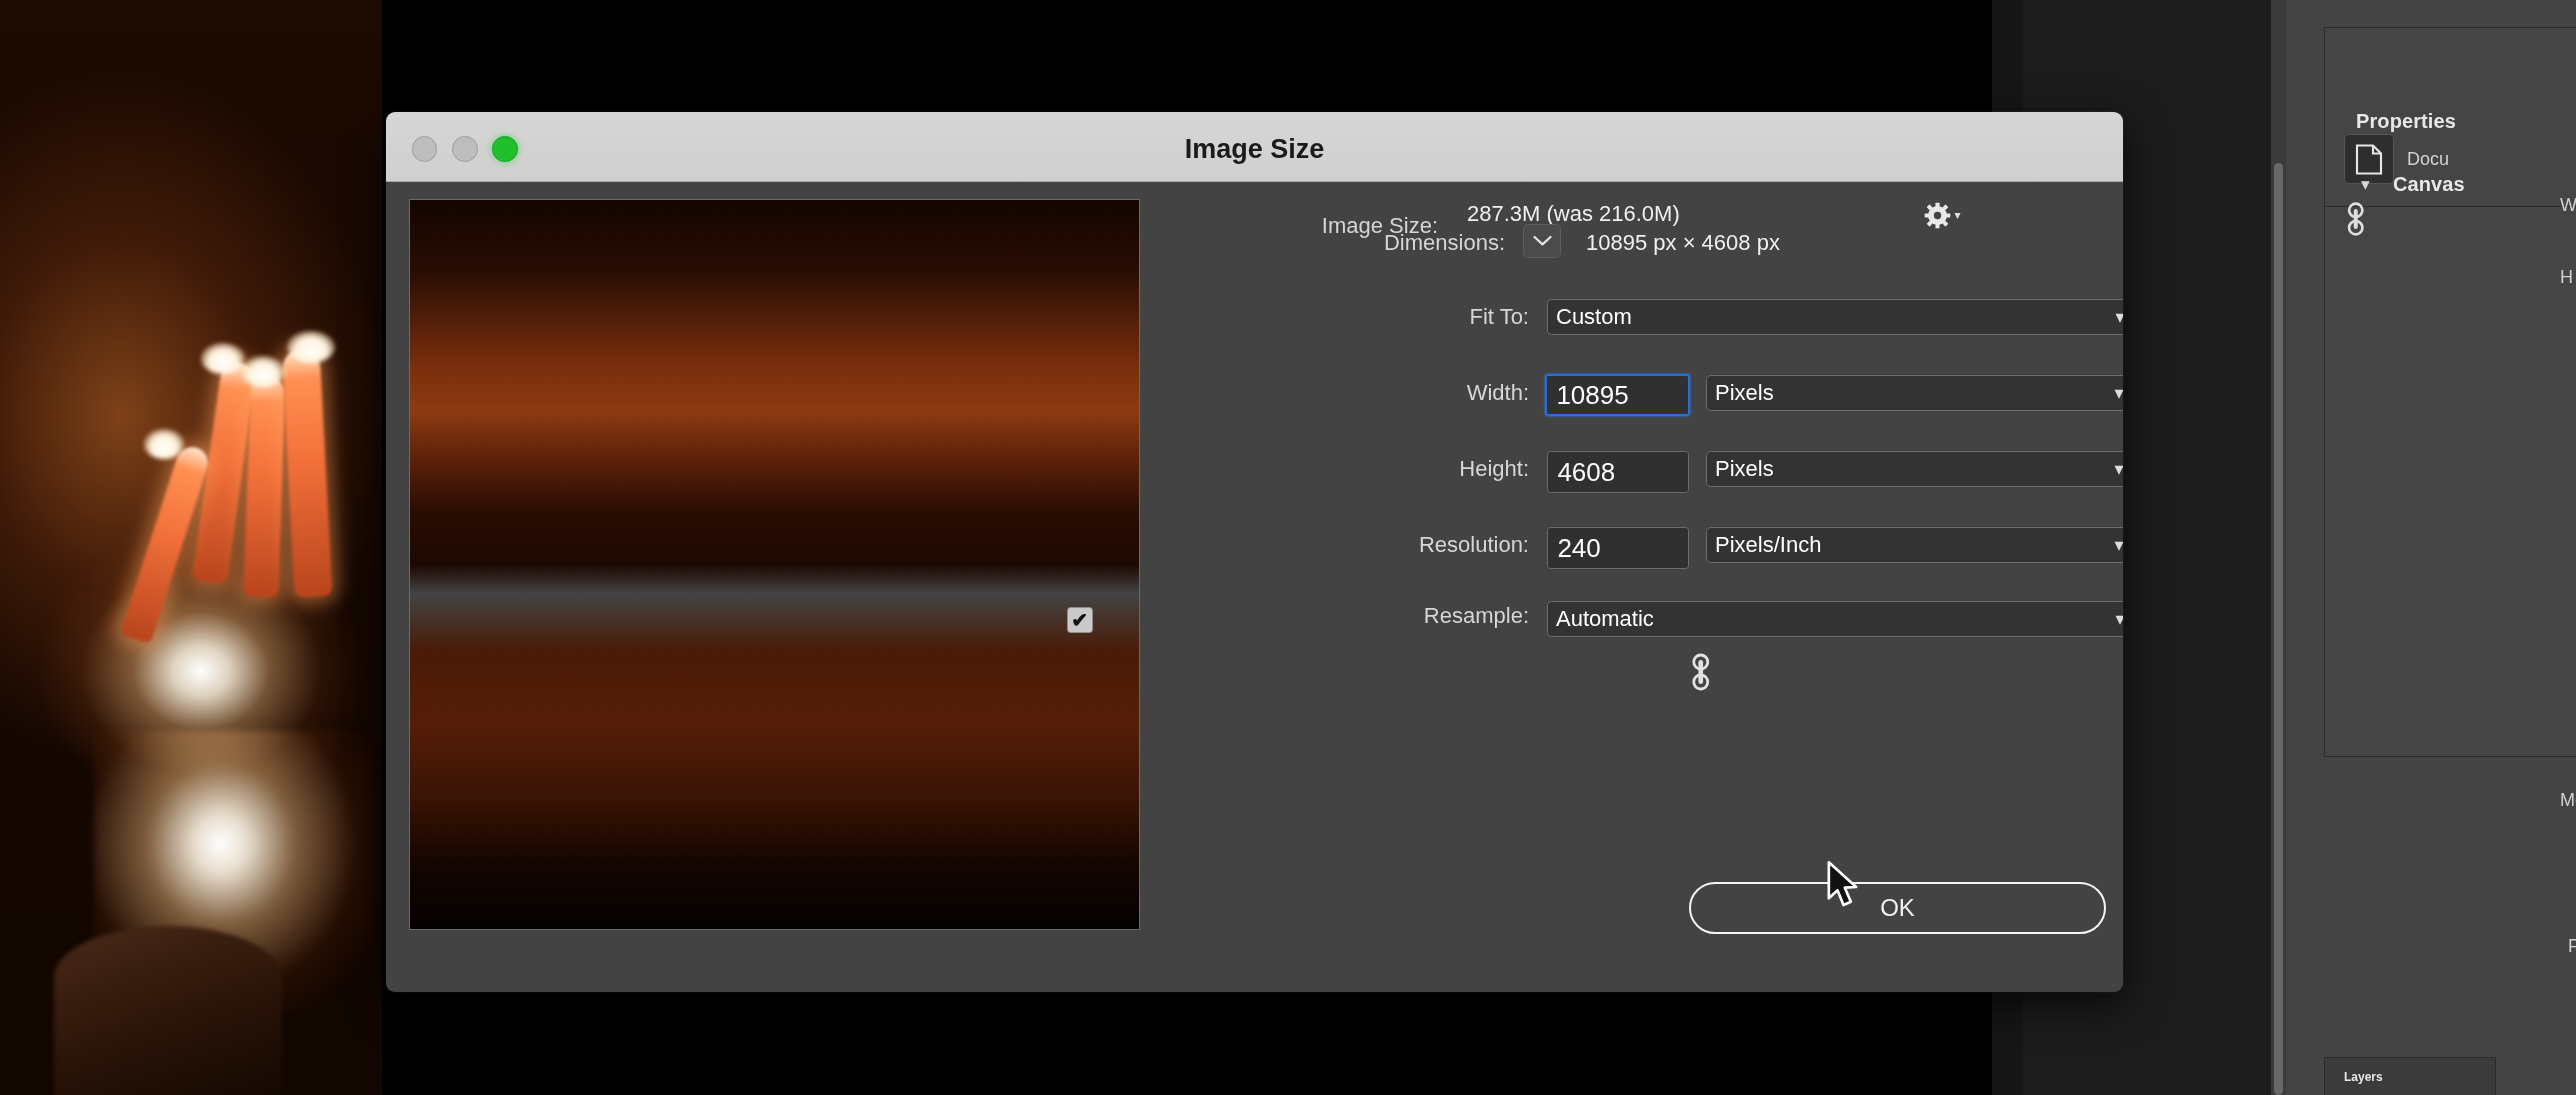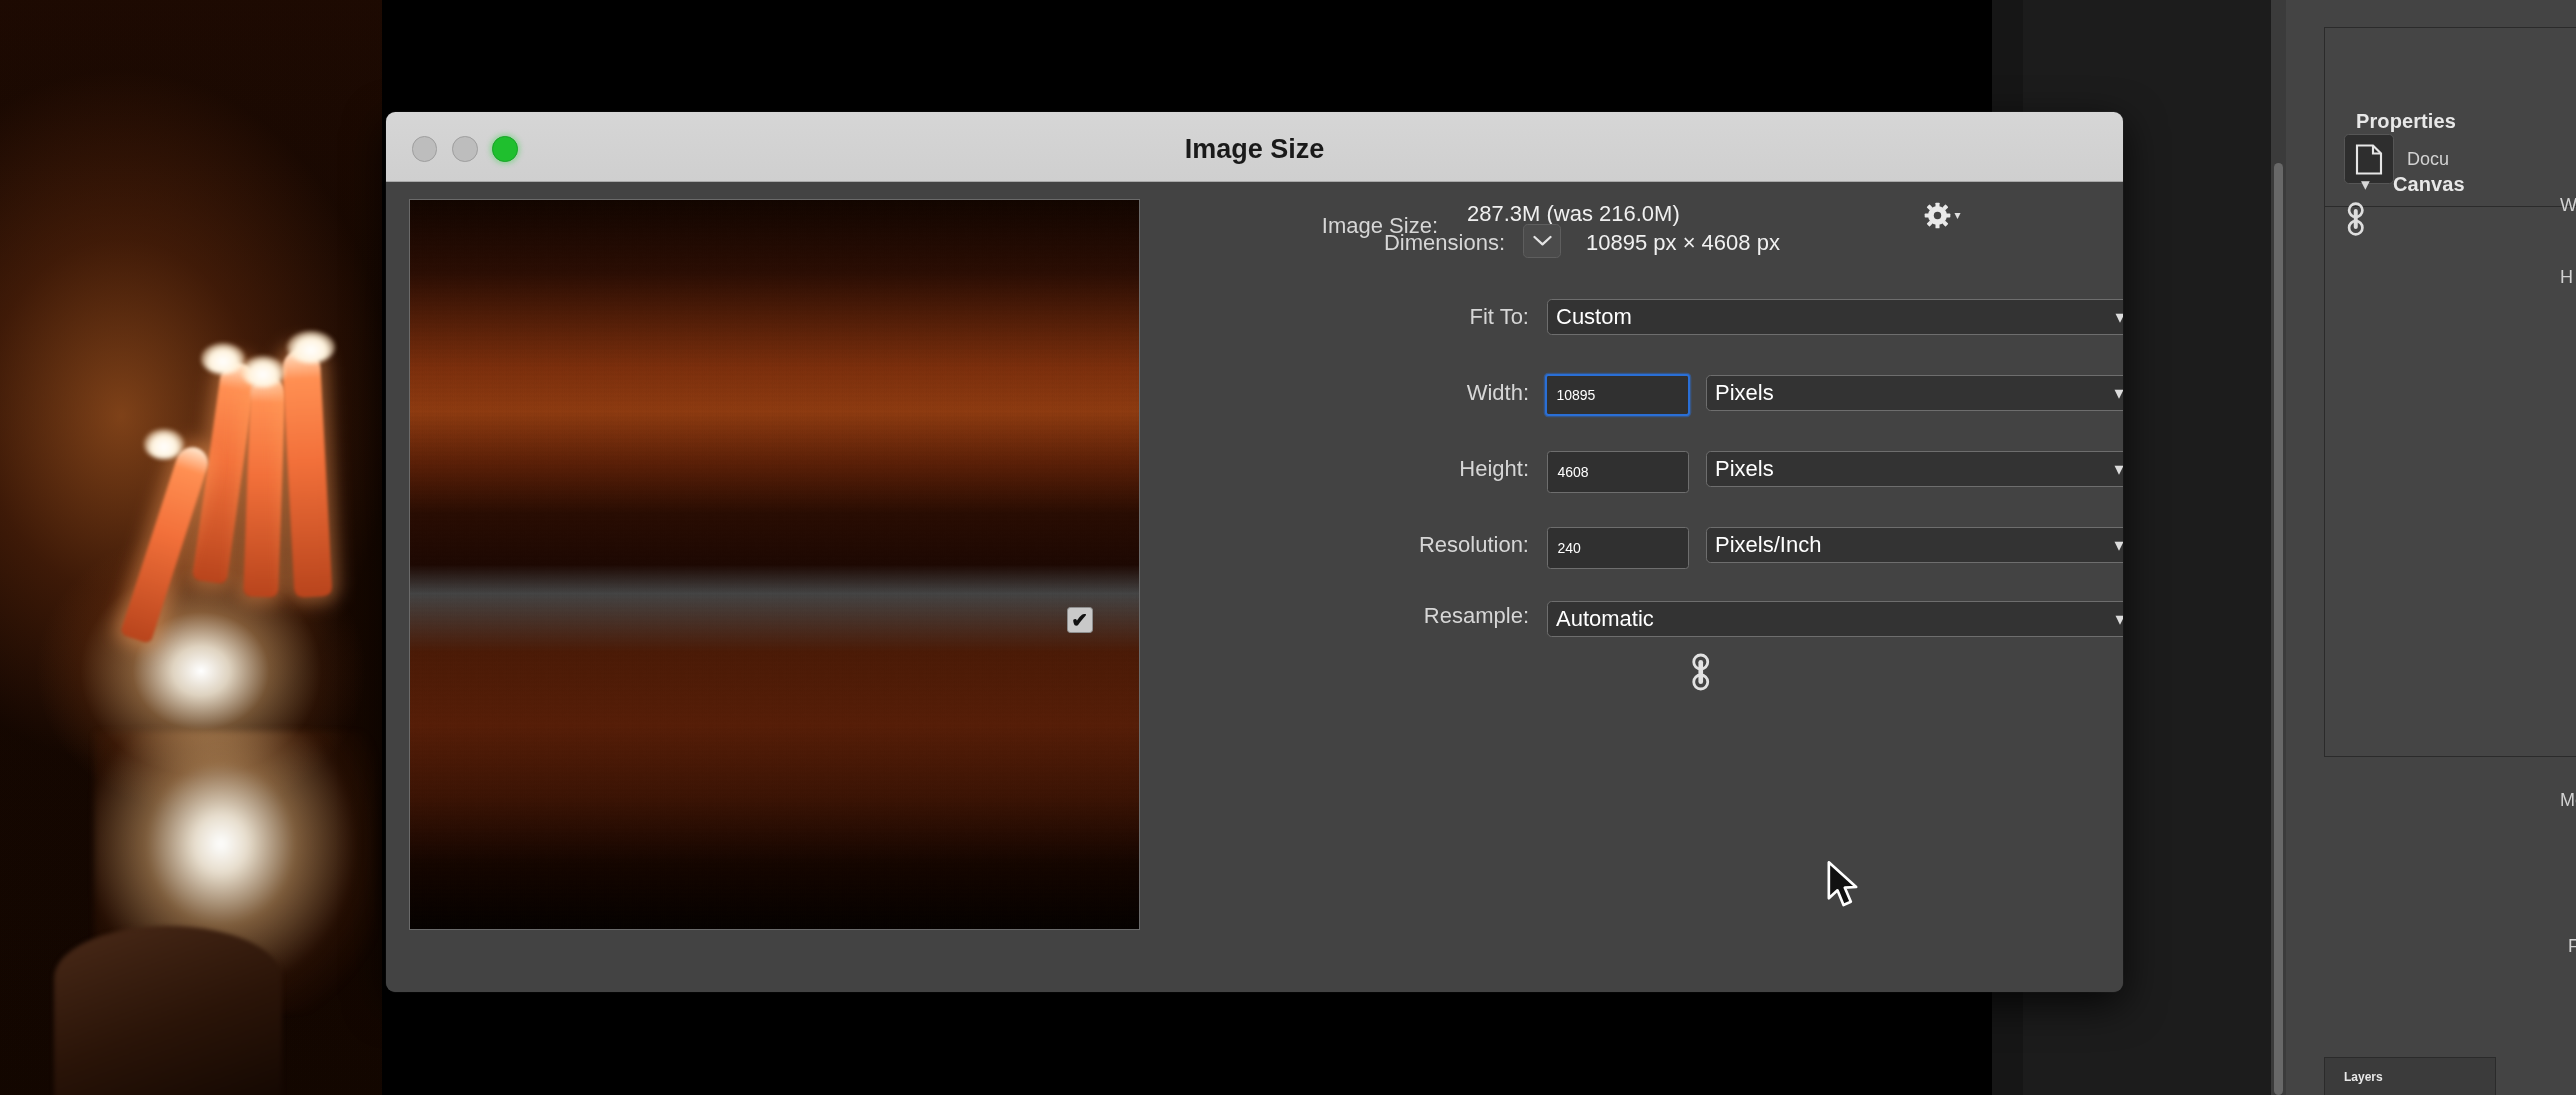--- a/index.html
+++ b/index.html
@@ -187,7 +187,7 @@
     position: absolute; height: 42px; background: #303030;
     border: 0.7px solid #6e6e6e; border-radius: 3.4px;
     display: flex; align-items: center; padding: 0 9.4px;
-    color: #ffffff; font-size: 14px;
+    color: #ffffff; font-size: 26px;
   }
   .field.focused {
     border: 2.7px solid #2a6fd6;

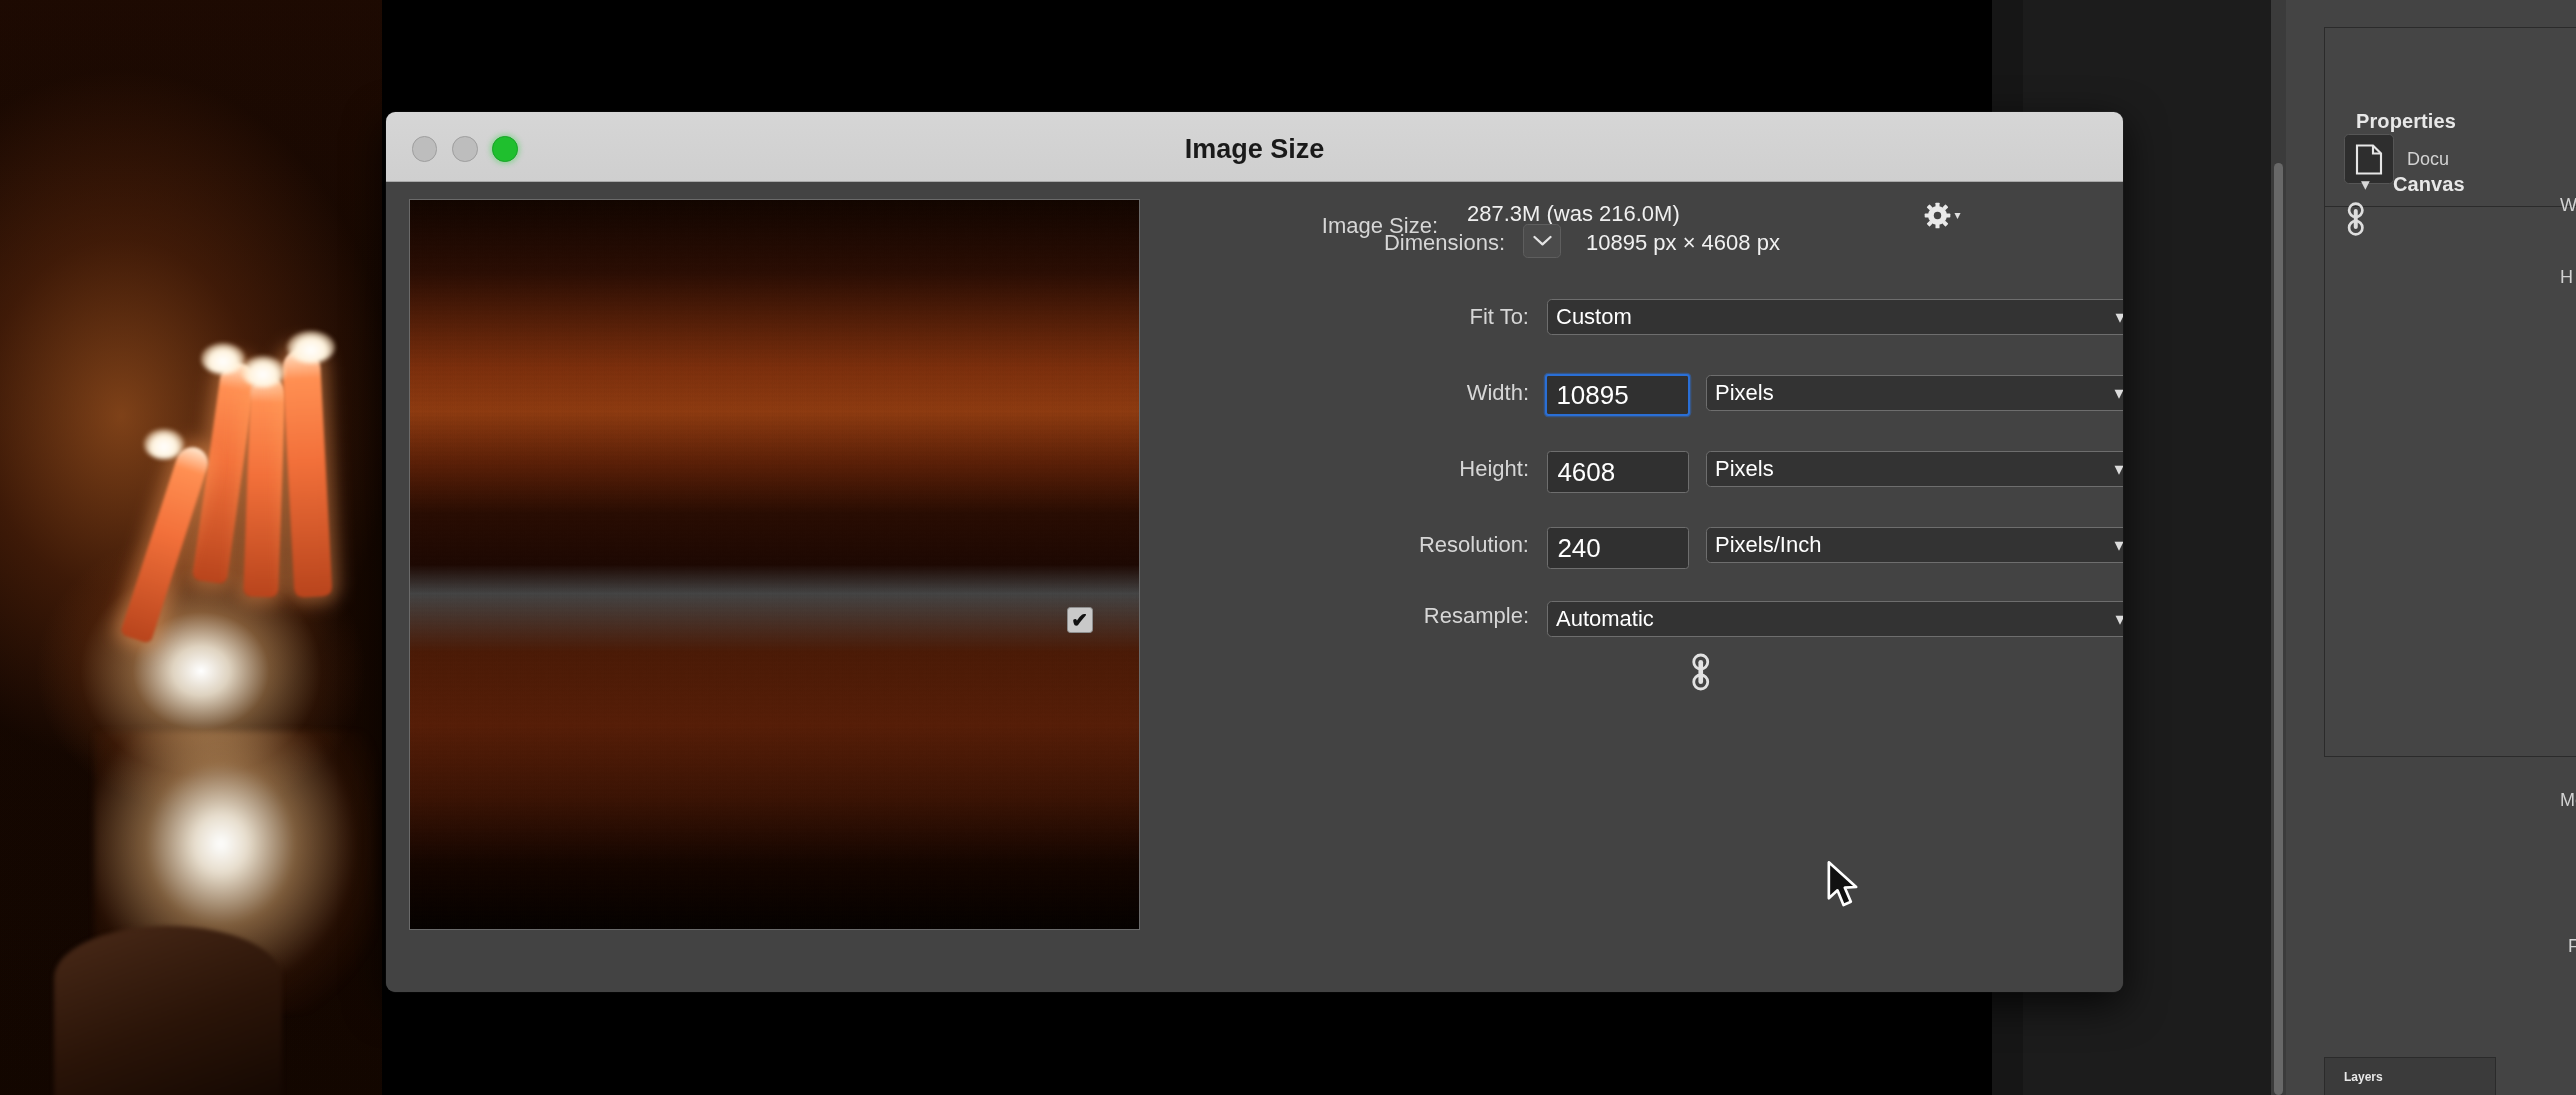--- a/index.html
+++ b/index.html
@@ -366,6 +366,9 @@
         <span class="caret">▾</span>
       </div>
 
+      <div class="btn primary" style="left:1303px; top:700px; width:417px;">
+        <span>OK</span>
+      </div>
 
     </div>
   </div>

